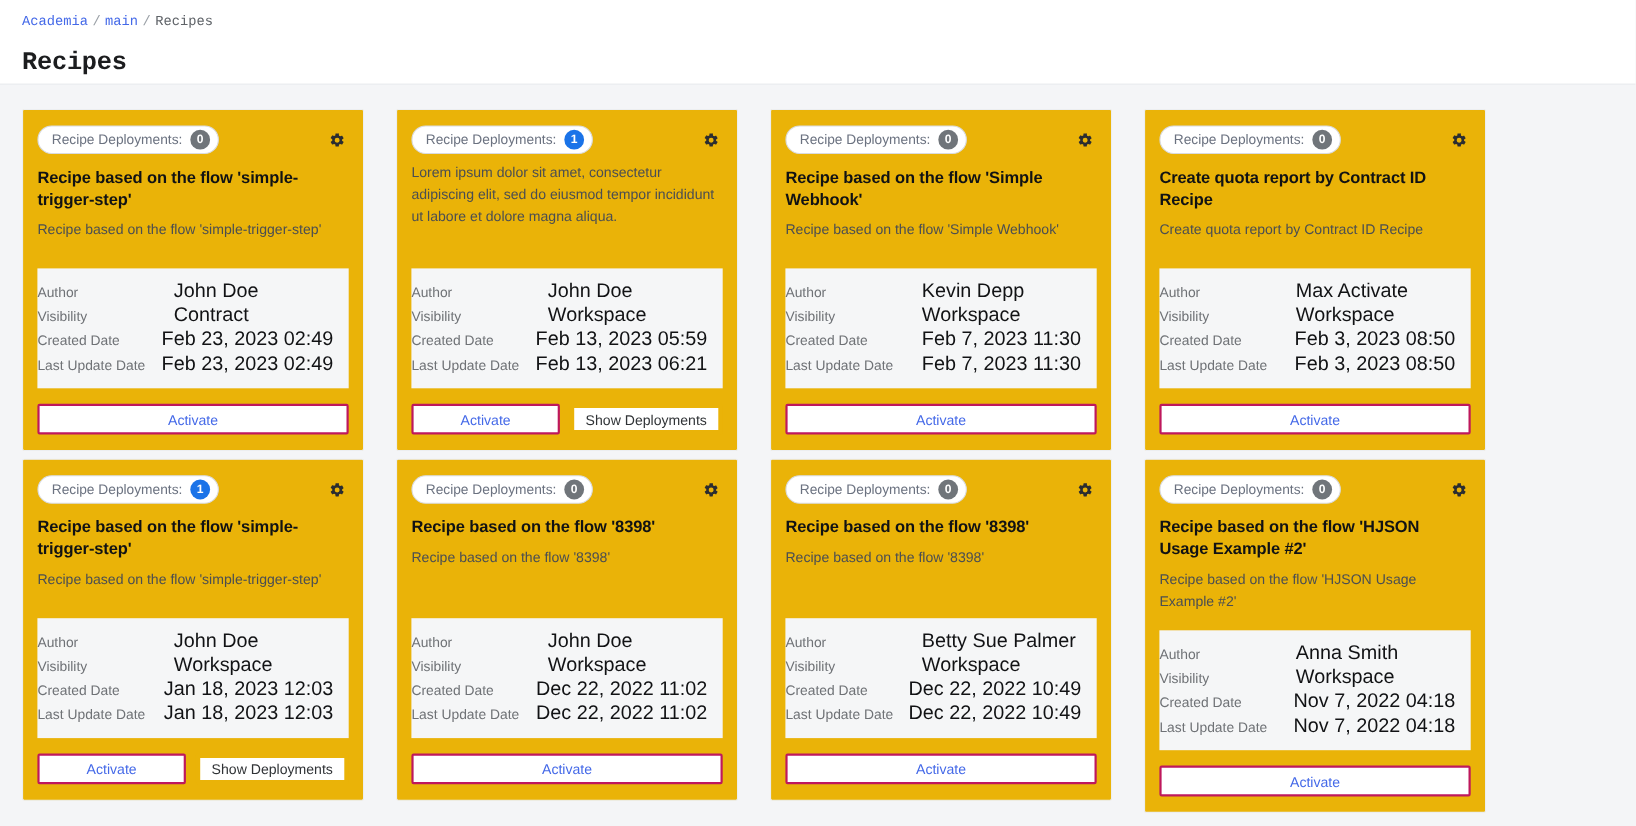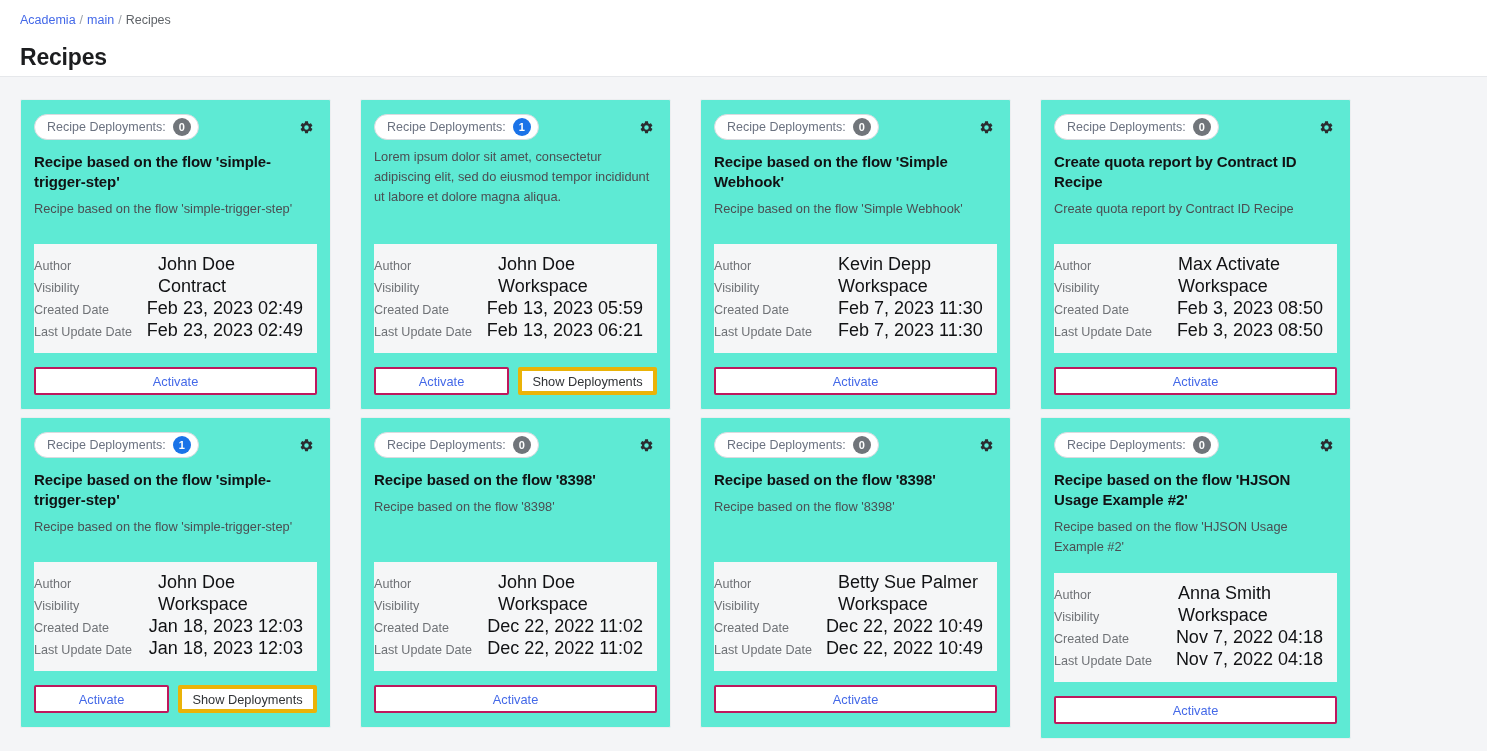--- a/index.html
+++ b/index.html
@@ -20,6 +20,7 @@
     padding: 10px 20px 0 20px;
     height: 77px;
     border-bottom: 1px solid #e6e8eb;
+    font-family: Liberation Mono, monospace;
   }
   .breadcrumb {
     font-size: 12.5px;

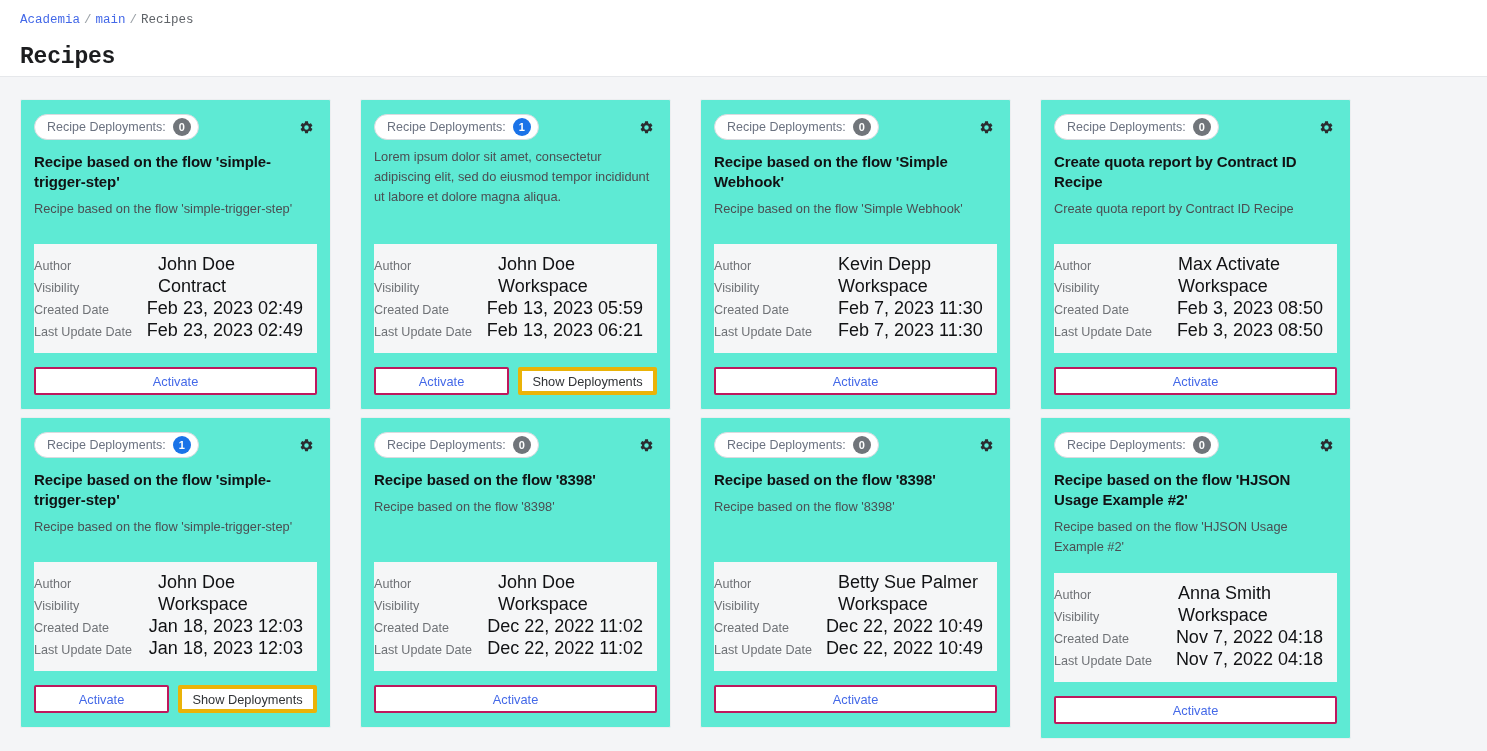--- a/index.html
+++ b/index.html
@@ -61,7 +61,7 @@
   }
 
   .card {
-    background: #5eead4;
+    background: #eab308;
     border: 1px solid #eceef0;
     border-radius: 2px;
     padding: 14px 13px 14px 13px;

